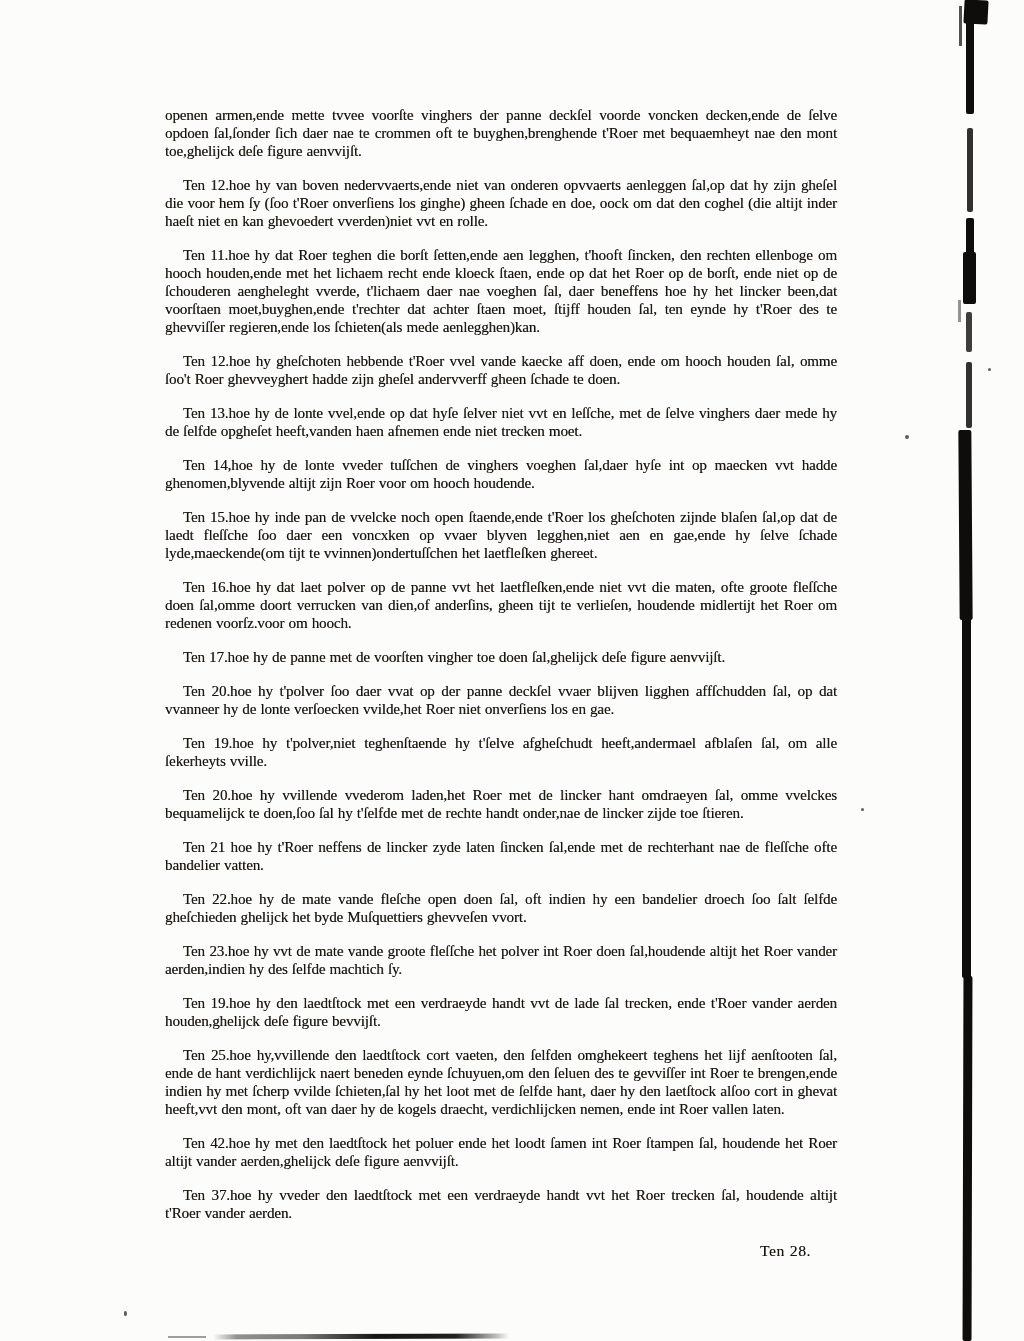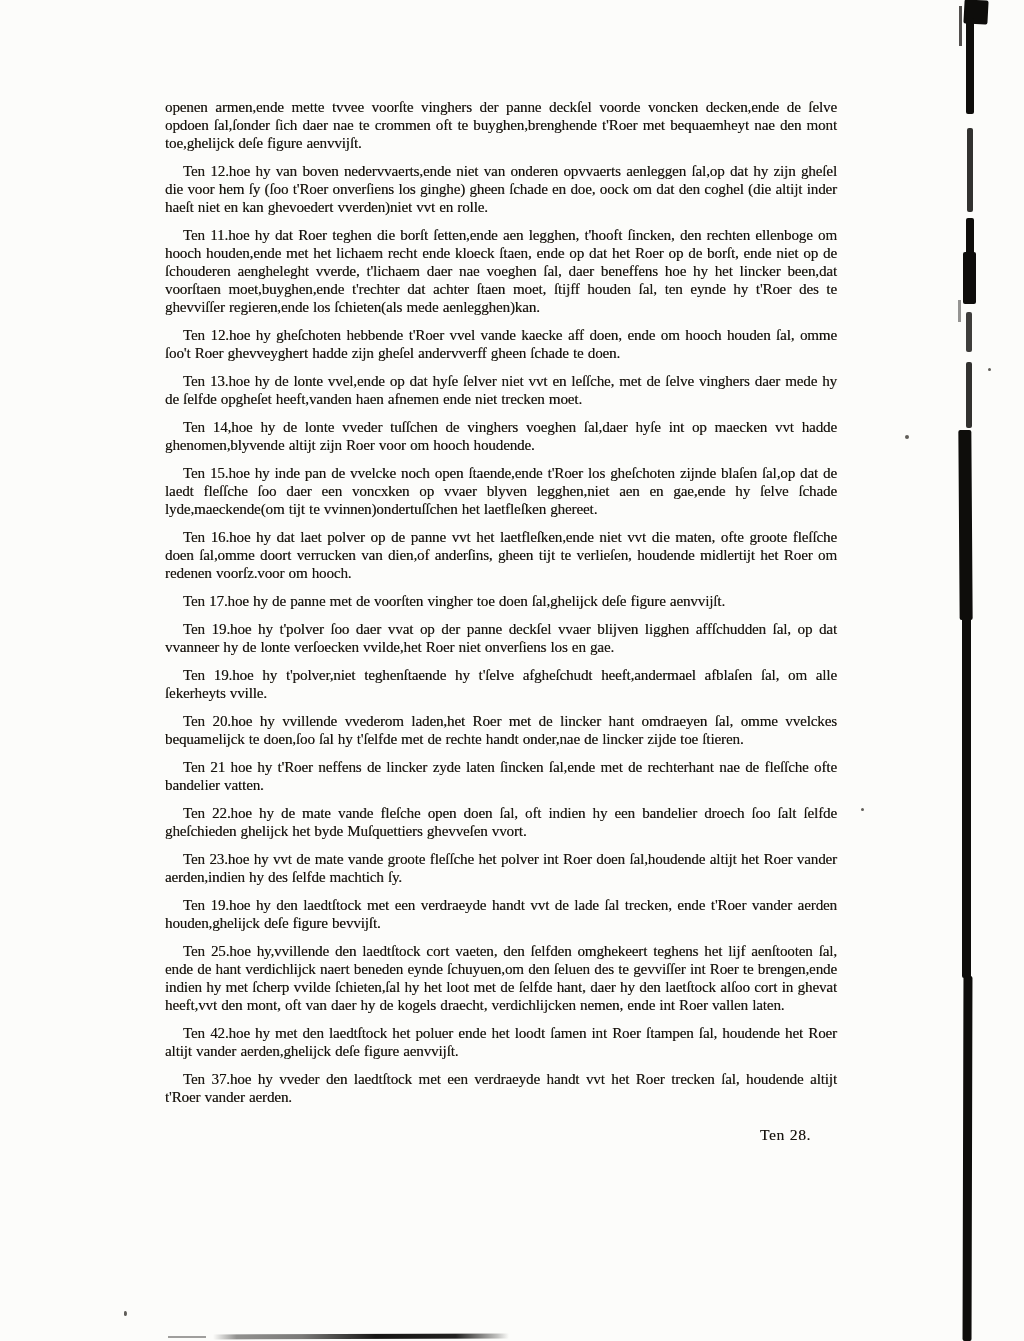--- a/index.html
+++ b/index.html
@@ -29,7 +29,7 @@
     text-shadow: 0.3px 0.3px 0.4px rgba(25, 20, 12, 0.55);
   }
   .text-column p.para {
-    margin: 8px 0 10px 0;
+    margin: 16px 0 10px 0;
   }
   .text-column p.para.indent {
     text-indent: 18px;

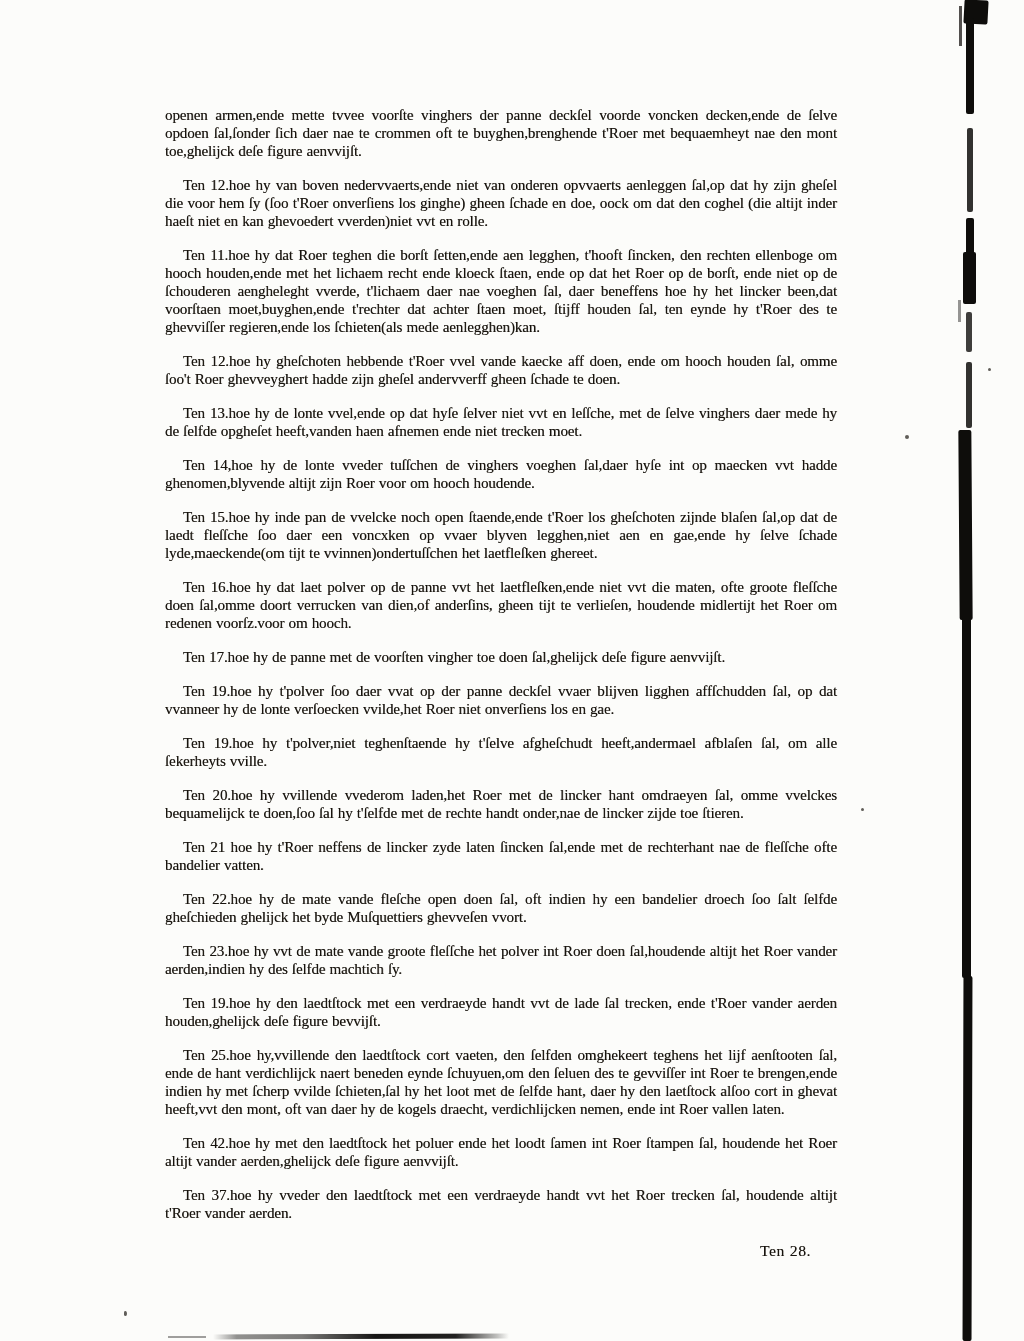--- a/index.html
+++ b/index.html
@@ -100,7 +100,7 @@
       <p class="para indent">Ten 15.hoe hy inde pan de vvelcke noch open ſtaende,ende t'Roer los gheſchoten zijnde blaſen ſal,op dat de laedt fleſſche ſoo daer een voncxken op vvaer blyven legghen,niet aen en gae,ende hy ſelve ſchade lyde,maeckende(om tijt te vvinnen)ondertuſſchen het laetfleſken ghereet.</p>
       <p class="para indent">Ten 16.hoe hy dat laet polver op de panne vvt het laetfleſken,ende niet vvt die maten, ofte groote fleſſche doen ſal,omme doort verrucken van dien,of anderſins, gheen tijt te verlieſen, houdende midlertijt het Roer om redenen voorſz.voor om hooch.</p>
       <p class="para indent">Ten 17.hoe hy de panne met de voorſten vingher toe doen ſal,ghelijck deſe figure aenvvijſt.</p>
-      <p class="para indent">Ten 19.hoe hy t'polver ſoo daer vvat op der panne deckſel vvaer blijven ligghen affſchudden ſal, op dat vvanneer hy de lonte verſoecken vvilde,het Roer niet onverſiens los en gae.</p>
+      <p class="para indent">Ten 20.hoe hy t'polver ſoo daer vvat op der panne deckſel vvaer blijven ligghen affſchudden ſal, op dat vvanneer hy de lonte verſoecken vvilde,het Roer niet onverſiens los en gae.</p>
       <p class="para indent">Ten 19.hoe hy t'polver,niet teghenſtaende hy t'ſelve afgheſchudt heeft,andermael afblaſen ſal, om alle ſekerheyts vville.</p>
       <p class="para indent">Ten 20.hoe hy vvillende vvederom laden,het Roer met de lincker hant omdraeyen ſal, omme vvelckes bequamelijck te doen,ſoo ſal hy t'ſelfde met de rechte handt onder,nae de lincker zijde toe ſtieren.</p>
       <p class="para indent">Ten 21 hoe hy t'Roer neffens de lincker zyde laten ſincken ſal,ende met de rechterhant nae de fleſſche ofte bandelier vatten.</p>

